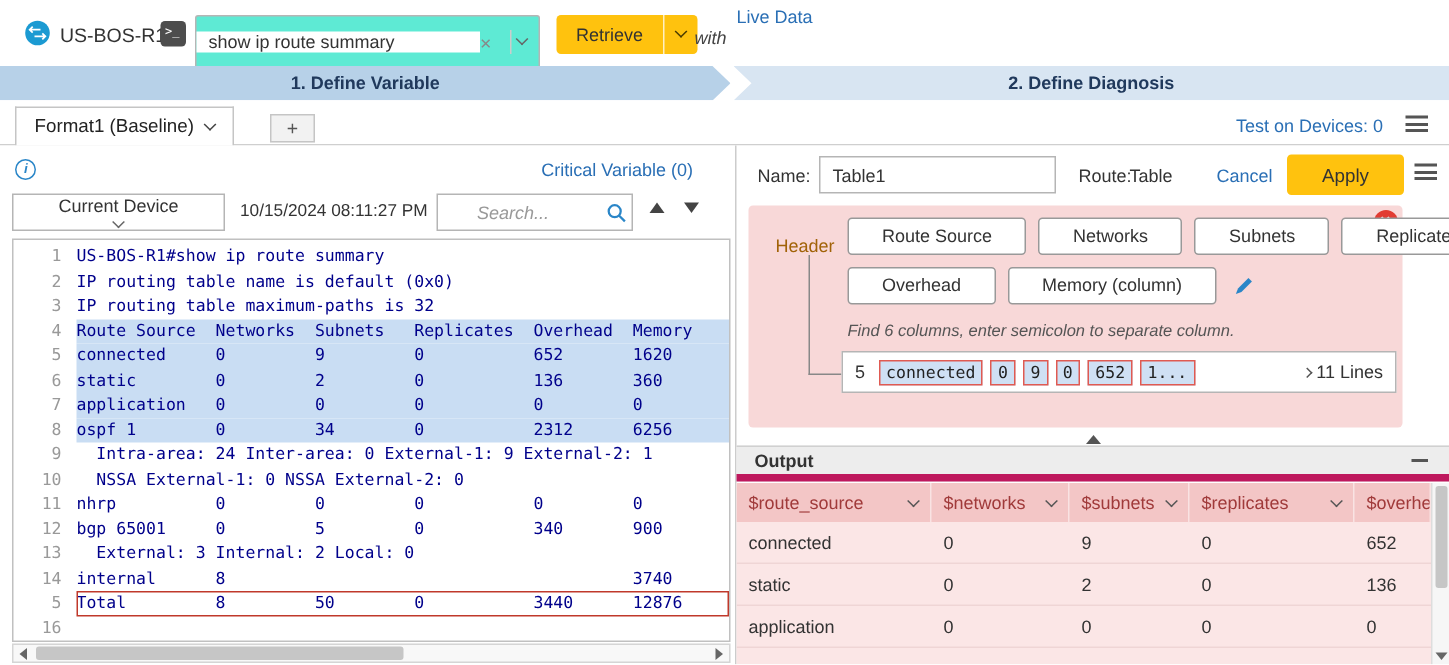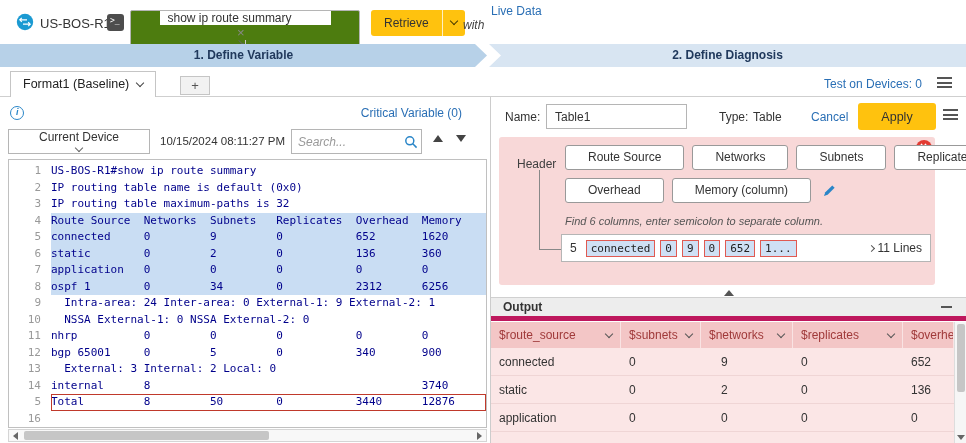--- a/index.html
+++ b/index.html
@@ -12,7 +12,7 @@
   .device-name { position:absolute; left:40px; top:16px; font-size:13px; color:#333; }
   .cli-icon { position:absolute; left:107px; top:14px; width:17px; height:17px; background:#4d4d4d; border-radius:3px; color:#fff; }
   .cli-icon::before { content:">_"; position:absolute; left:3px; top:2px; font-size:8px; font-family:"DejaVu Sans Mono", monospace; }
-  .cmd-input { position:absolute; left:130px; top:10px; width:230px; height:36px; border:1px solid #b5b5b5; border-radius:2px; background:#4d7c0f; display:flex; align-items:center;flex-direction:column; }
+  .cmd-input { position:absolute; left:130px; top:10px; width:230px; height:36px; border:1px solid #b5b5b5; border-radius:2px; background:#5eead4; display:flex; align-items:center; }
   .cmd-input input { flex:1; border:none; outline:none; font-size:12px; color:#333; padding:0 8px; min-width:0; font-family:"Liberation Sans", sans-serif; }
   .icon-x { width:16px; color:#888; font-size:13px; cursor:pointer; }
   .icon-x::before { content:"\00d7"; }

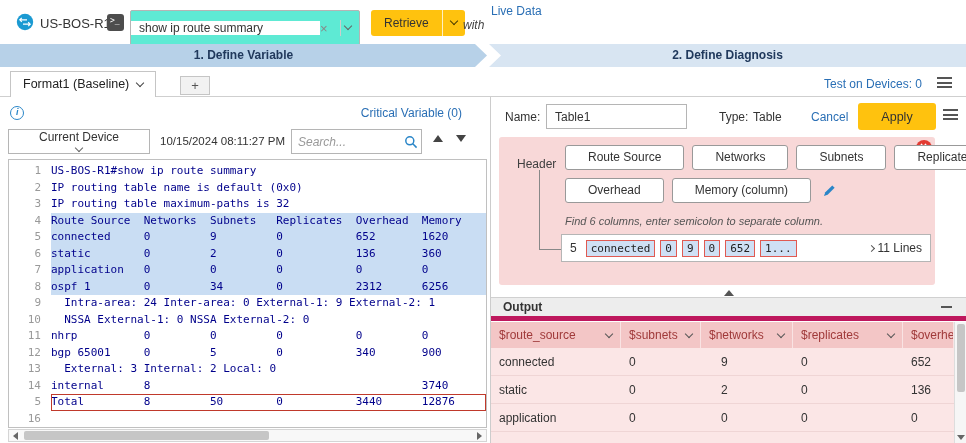--- a/index.html
+++ b/index.html
@@ -79,7 +79,7 @@
   
   .right-panel { position:absolute; top:97px; left:490px; right:0; bottom:0; background:#fff; border-left:1px solid #ccc; }
   .name-label { position:absolute; left:14px; top:13px; }
-  .name-input { position:absolute; left:55px; top:7px; width:141px; height:25px; border:1px solid #b5b5b5; padding:0 8px; font-size:12px; color:#333; outline:none; font-family:"Liberation Sans", sans-serif; }
+  .name-input { position:absolute; left:55px; top:7px; width:158px; height:25px; border:1px solid #b5b5b5; padding:0 8px; font-size:12px; color:#333; outline:none; font-family:"Liberation Sans", sans-serif; }
   .type-label { position:absolute; left:228px; top:13px; }
   .type-value { position:absolute; left:262px; top:13px; }
   .cancel-link { position:absolute; left:320px; top:13px; color:#2a6fb5; cursor:pointer; }

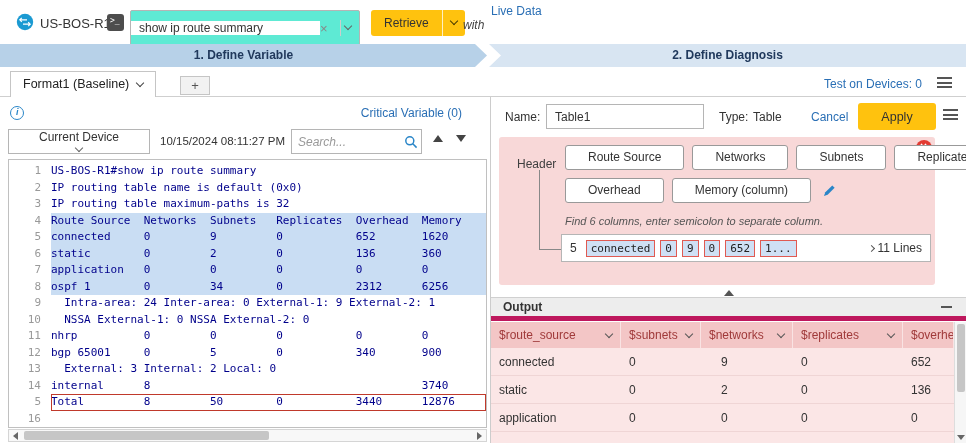--- a/index.html
+++ b/index.html
@@ -270,7 +270,7 @@
   <div class="right-panel">
     <span class="name-label">Name:</span>
     <input class="name-input" value="Table1" style="">
-    <span class="type-label">Type:</span>
+    <span class="type-label">Route:</span>
     <span class="type-value">Table</span>
     <span class="cancel-link">Cancel</span>
     <button class="apply-btn">Apply</button>

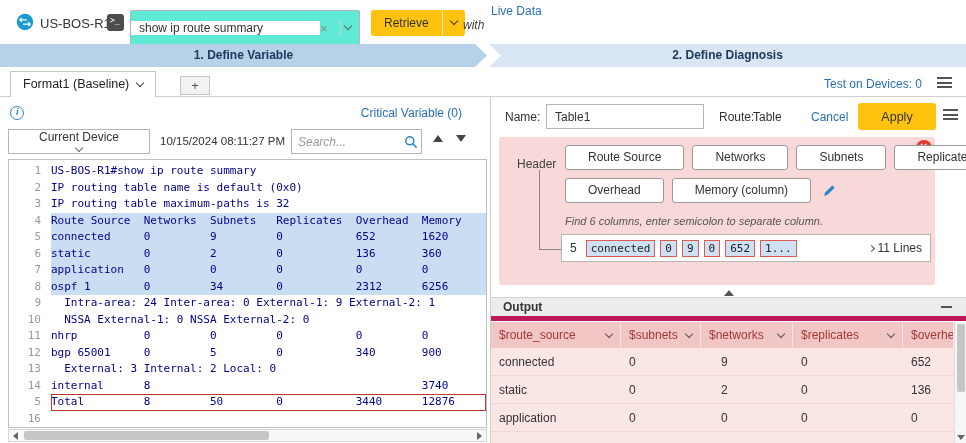--- a/index.html
+++ b/index.html
@@ -53,7 +53,7 @@
   .device-select .chev { margin-top:-2px; }
   .timestamp { position:absolute; left:160px; top:38px; font-size:11.5px; color:#333; }
   .search-box { position:absolute; left:291px; top:32px; width:131px; height:25px; border:1px solid #b5b5b5; background:#fff; display:flex; align-items:center; }
-  .search-box input { flex:1; border:none; outline:none; font-size:12px; font-style:italic; color:#555; padding:0 6px; min-width:0; font-family:"Liberation Sans", sans-serif; }
+  .search-box input { flex:1; border:none; outline:none; font-size:12px; font-style:italic; color:#555; padding:0 6px; min-width:0; font-family:"Liberation Sans", sans-serif;margin-left:20px; }
   .search-box input::placeholder { color:#999; font-style:italic; }
   .search-icon { width:20px; display:flex; align-items:center; justify-content:center; cursor:pointer; }
   .tri { width:0; height:0; display:inline-block; cursor:pointer; }

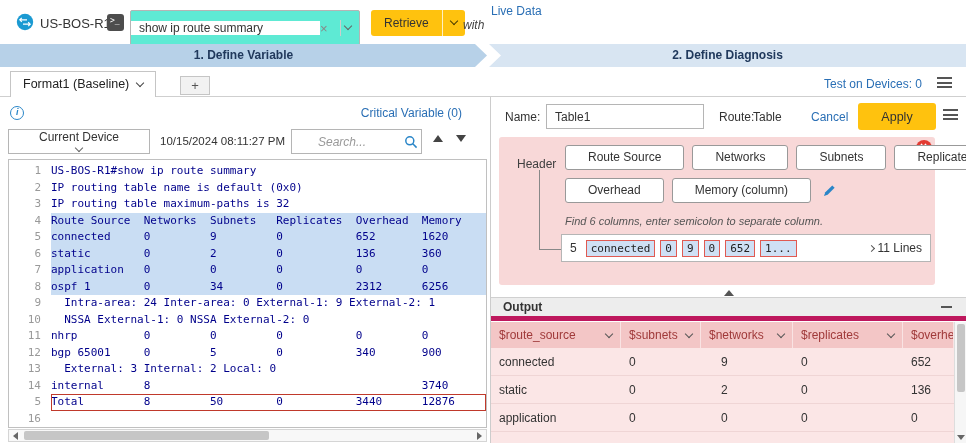--- a/index.html
+++ b/index.html
@@ -89,7 +89,7 @@
   .parser-panel { position:absolute; left:8px; top:40px; width:436px; height:148px; background:#f8d8d8; border-radius:3px; }
   .close-btn { position:absolute; right:3px; top:3px; width:16px; height:16px; background:#e23b32; border-radius:50%; color:#fff; cursor:pointer; }
   .close-btn::before { content:"\00d7"; position:absolute; left:4px; top:0px; font-size:12px; line-height:15px; font-weight:bold; }
-  .header-label { position:absolute; left:18px; top:20px; color:#404040; }
+  .header-label { position:absolute; left:18px; top:20px; color:#a16207; }
   .connector { position:absolute; left:40px; top:33px; width:22px; height:80px; border-left:1px solid #888; border-bottom:1px solid #888; }
   .chips-row1 { position:absolute; left:66px; top:8px; display:flex; gap:8px; }
   .chips-row2 { position:absolute; left:66px; top:41px; display:flex; gap:8px; align-items:center; }

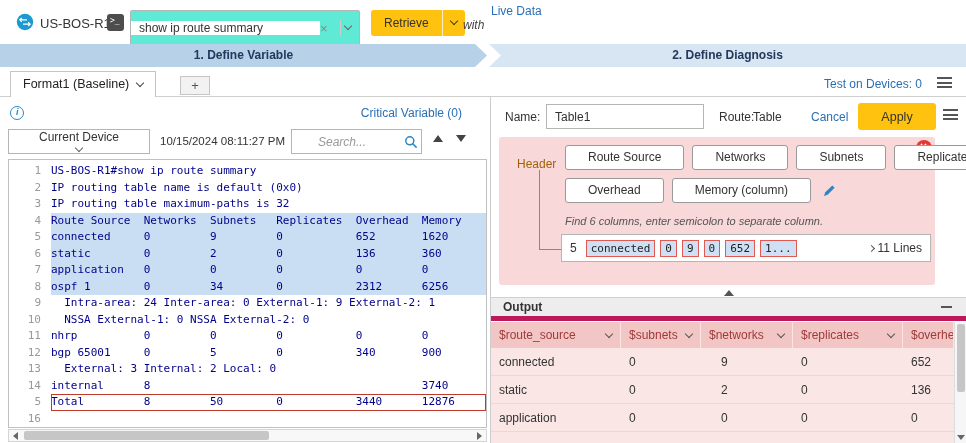--- a/index.html
+++ b/index.html
@@ -328,12 +328,12 @@
             <span>$route_source</span>
             <span class="chev"></span>
           </span>
+        <span class="th c2">
+            <span>$networks</span>
+            <span class="chev"></span>
+          </span>
         <span class="th c3">
             <span>$subnets</span>
-            <span class="chev"></span>
-          </span>
-        <span class="th c2">
-            <span>$networks</span>
             <span class="chev"></span>
           </span>
         <span class="th c4">

